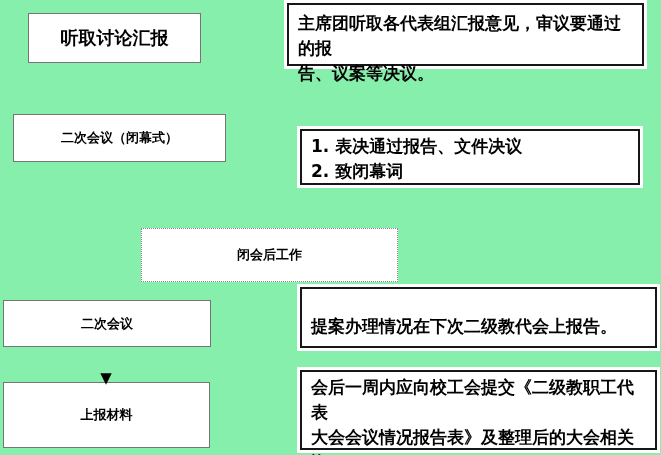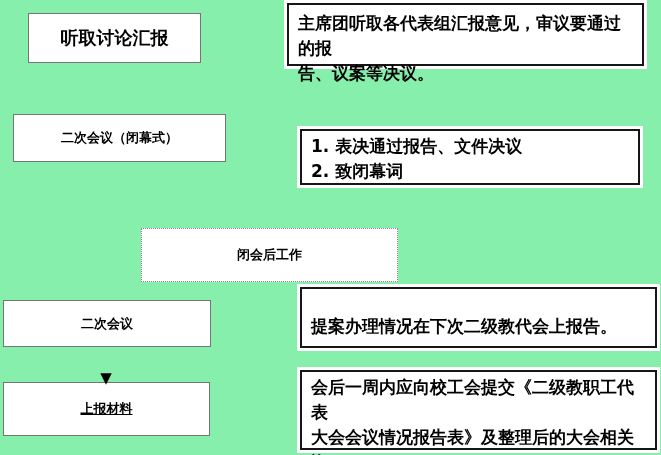--- a/index.html
+++ b/index.html
@@ -43,7 +43,7 @@
   #r3C { left: 141px; top: 208px; width: 257px; height: 54px; border: 1px dotted #8c8c8c; margin-top: 20px; }
   #r4L { left: 3px;   top: 300px; width: 208px; height: 47px; }
   #r4R { left: 300px; top: 287px; width: 357px; height: 61px; padding-top: 25px; }
-  #r5L { left: 3px;   top: 382px; width: 207px; height: 54px; text-decoration: underline; }
+  #r5L { left: 3px;   top: 382px; width: 207px; height: 66px; }
   #r5R { left: 300px; top: 370px; width: 357px; height: 80px; padding-top: 3px; }
   .arrow-down {
     position: absolute;

